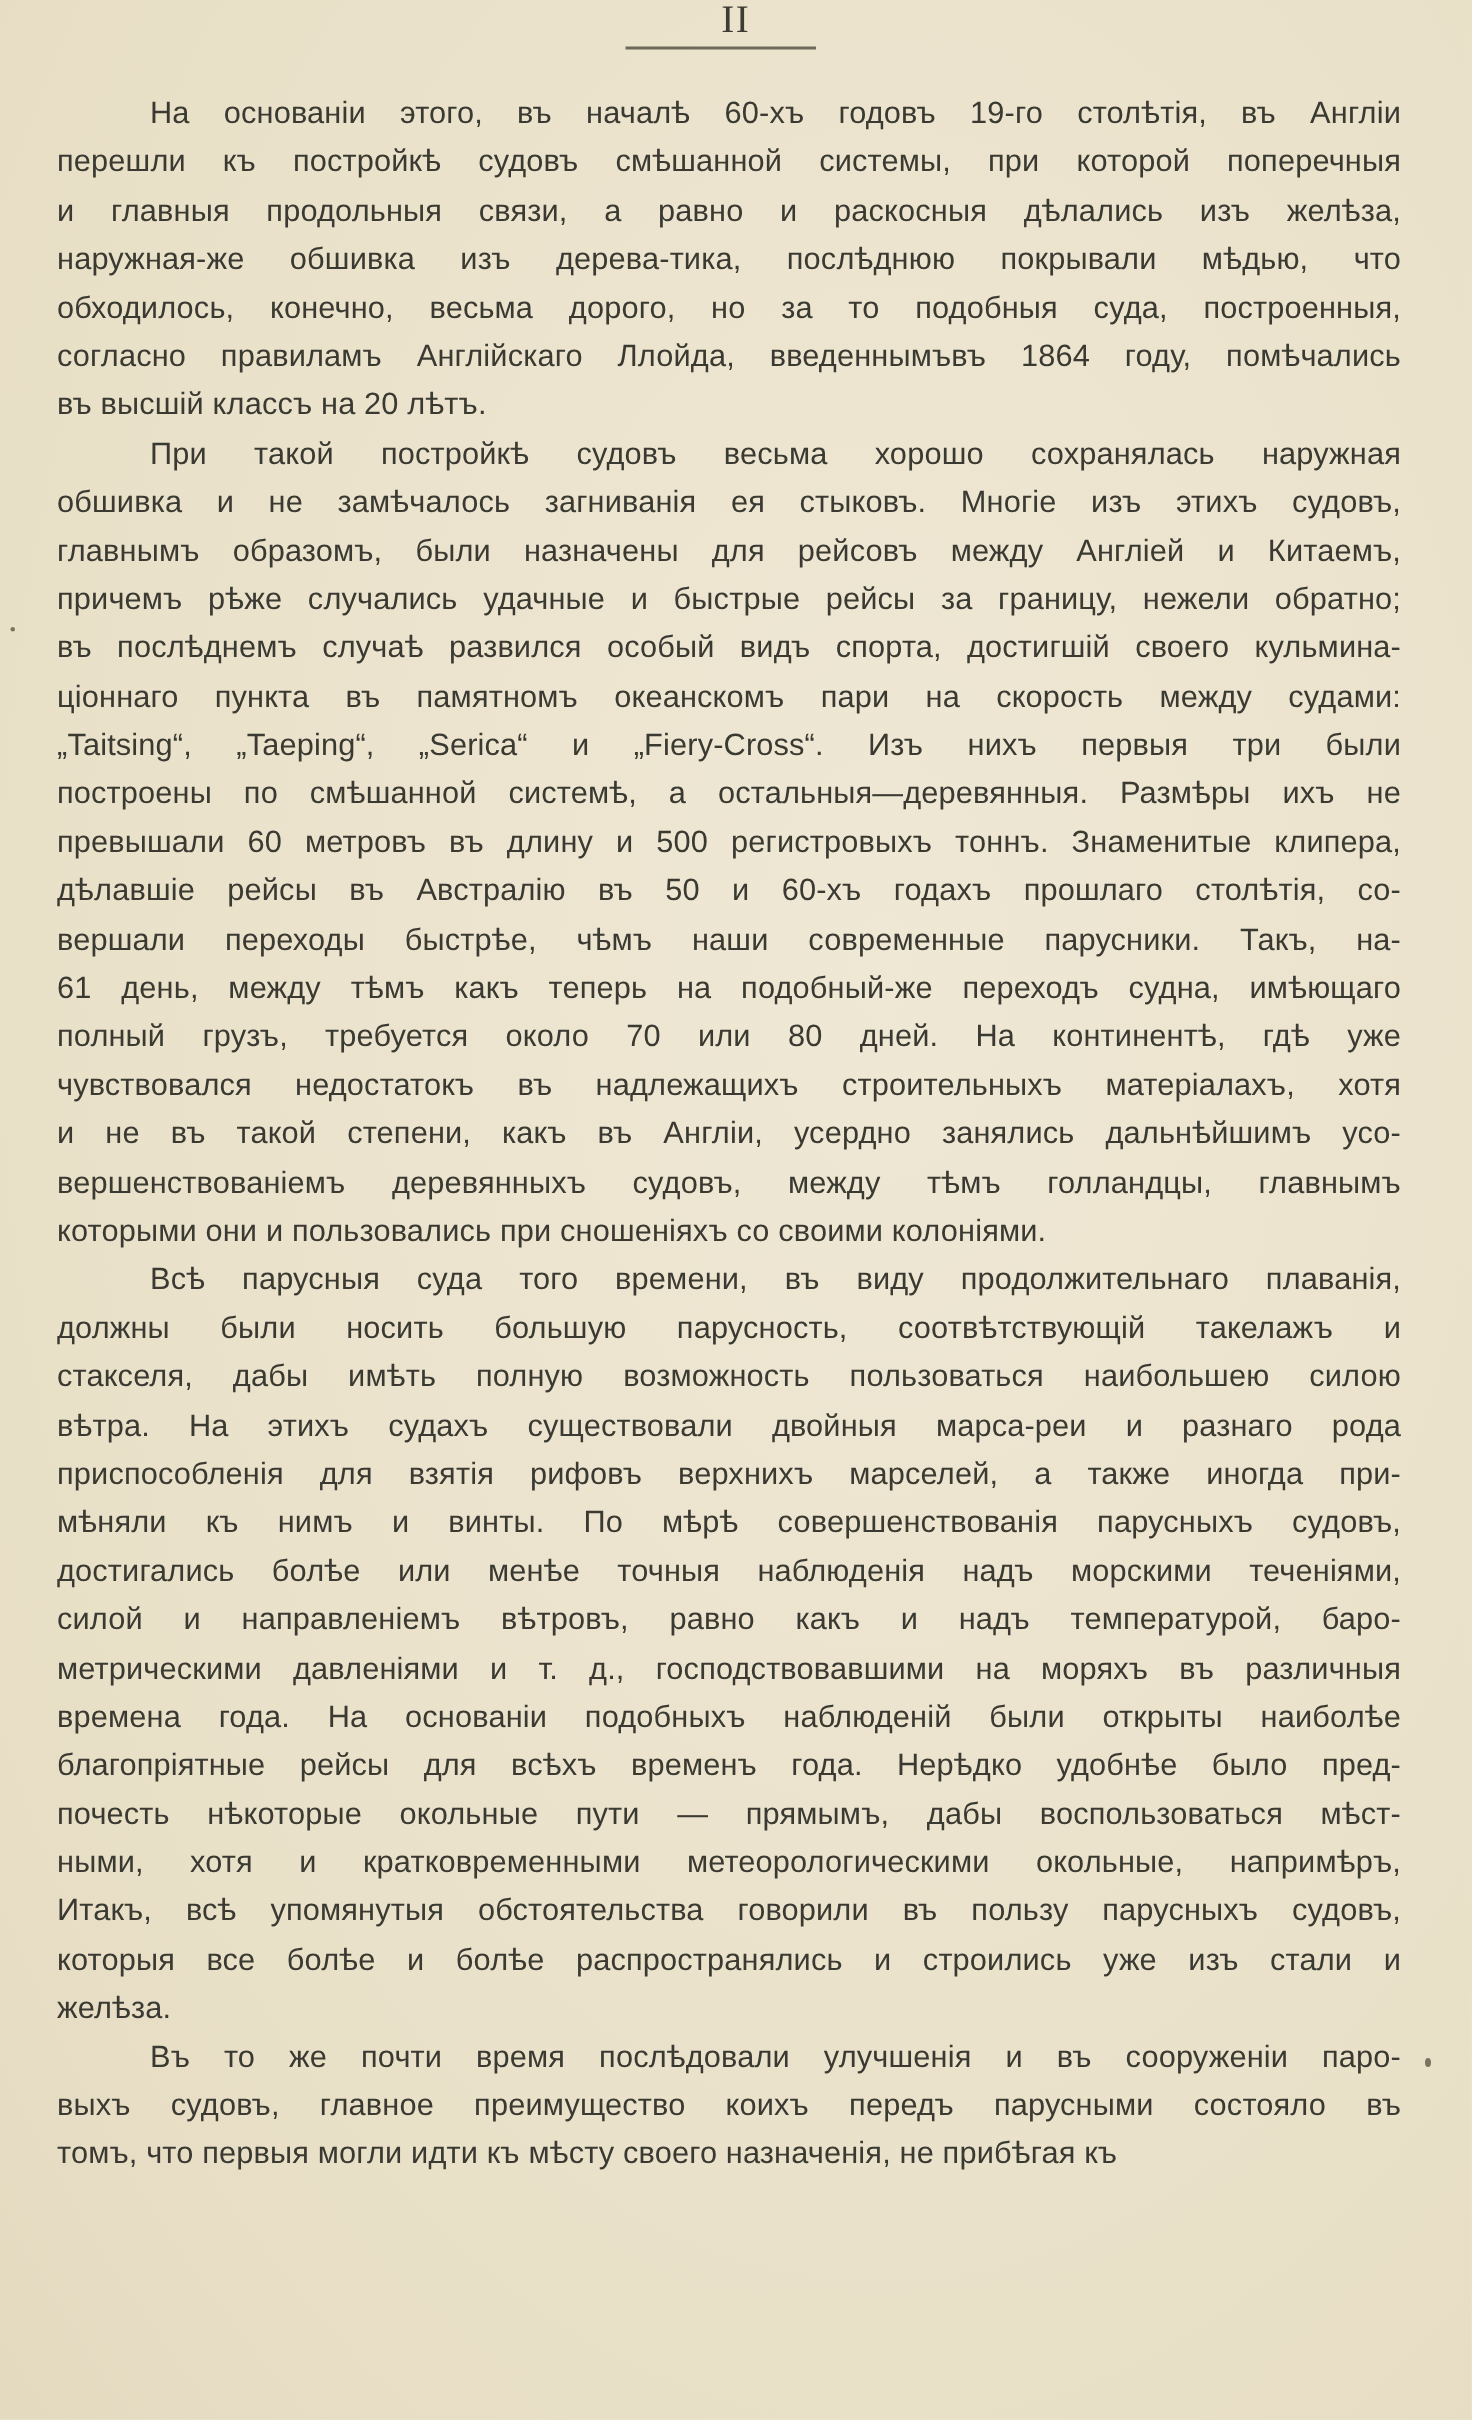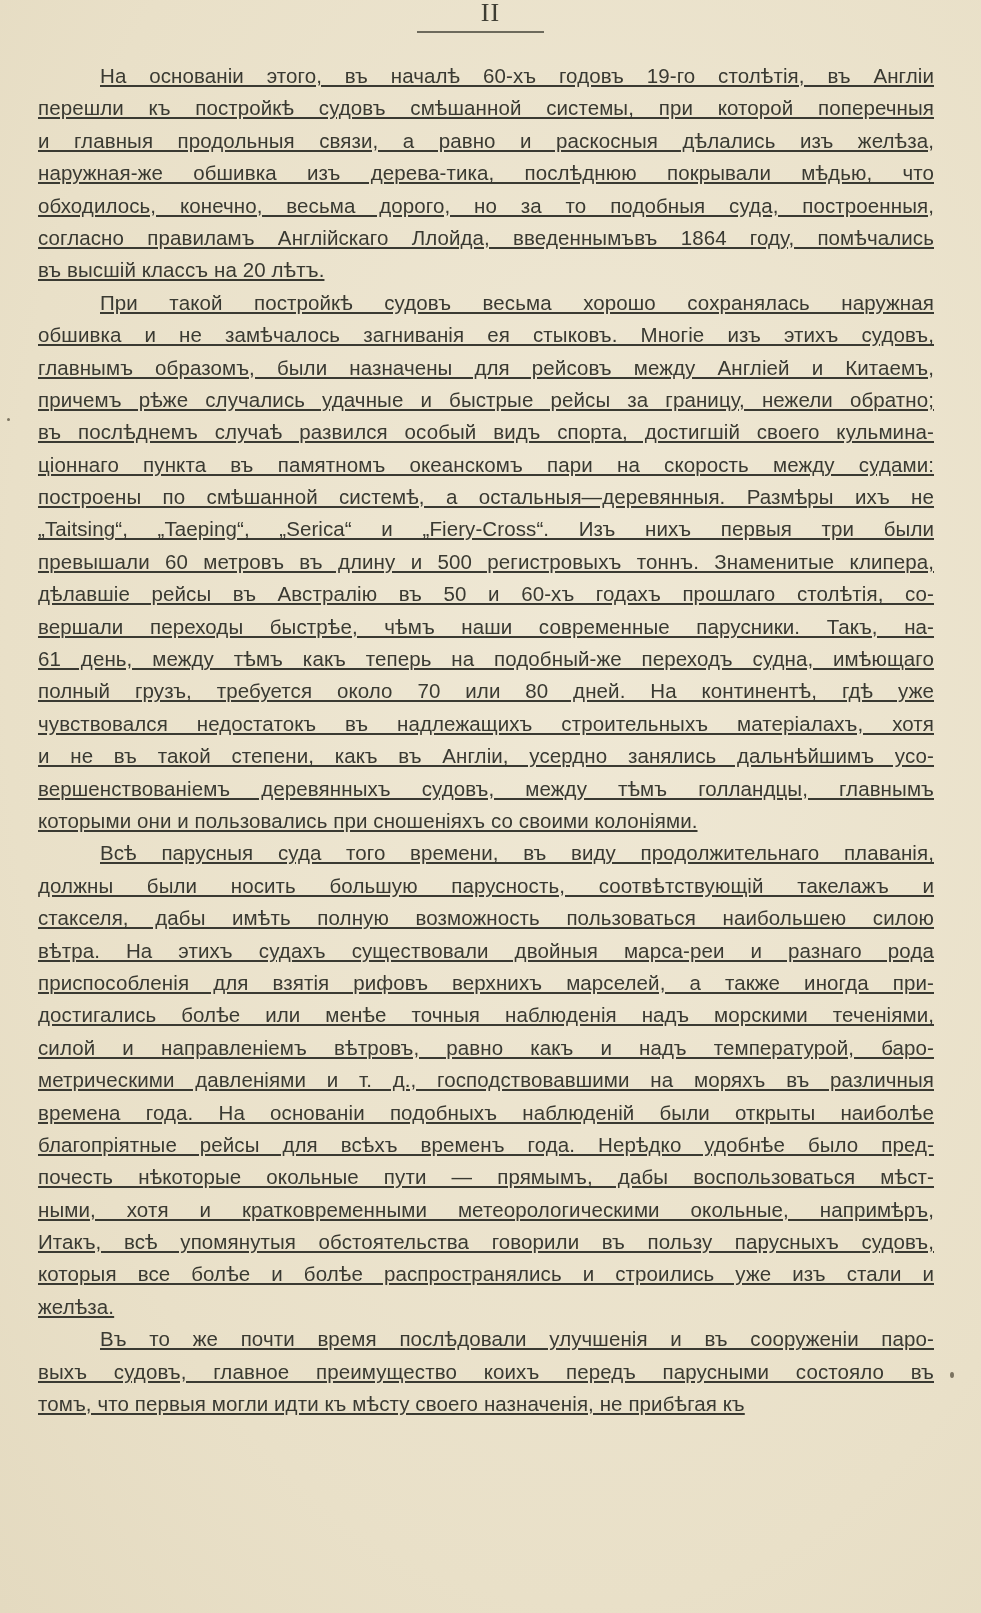--- a/index.html
+++ b/index.html
@@ -47,7 +47,6 @@
       font-family: "Liberation Sans Narrow", "Liberation Sans", sans-serif;
       font-size: 20.5px;
       color: #3a3a32;
-      text-decoration: underline;
     }
     .line {
       height: 32.4px;

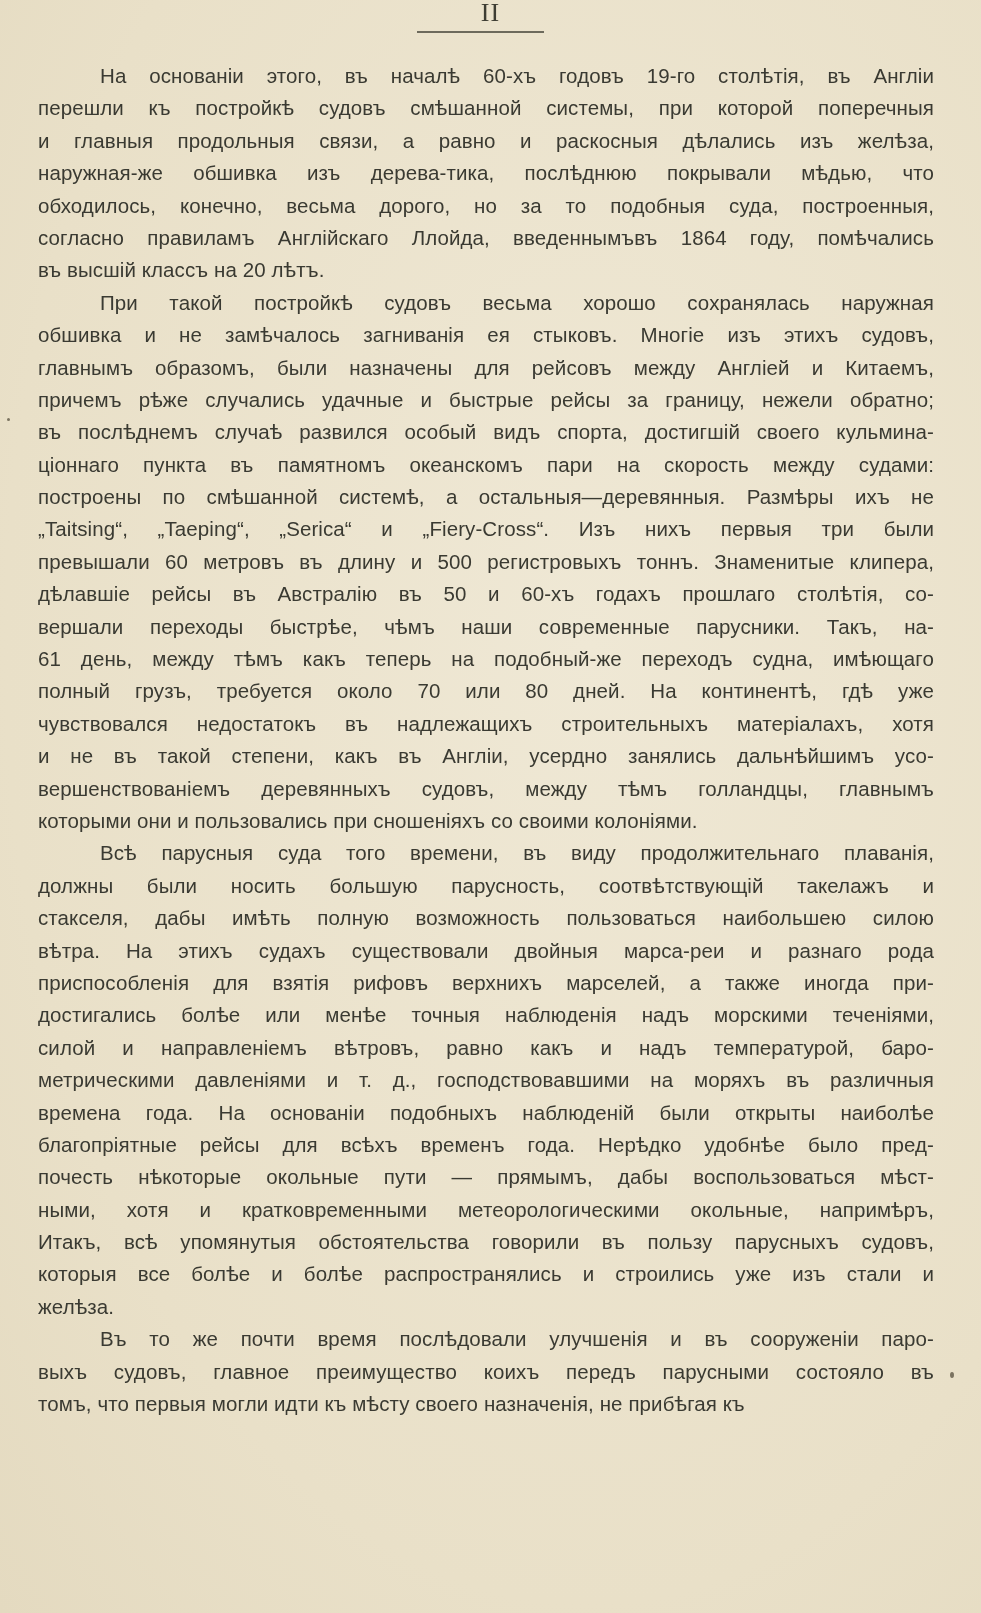--- a/index.html
+++ b/index.html
@@ -94,8 +94,8 @@
         <div class="line">причемъ рѣже случались удачные и быстрые рейсы за границу, нежели обратно;</div>
         <div class="line">въ послѣднемъ случаѣ развился особый видъ спорта, достигшiй своего кульмина-</div>
         <div class="line">цiоннаго пункта въ памятномъ океанскомъ пари на скорость между судами:</div>
+        <div class="line">„Taitsing“, „Taeping“, „Serica“ и „Fiery-Cross“. Изъ нихъ первыя три были</div>
         <div class="line">построены по смѣшанной системѣ, а остальныя—деревянныя. Размѣры ихъ не</div>
-        <div class="line">„Taitsing“, „Taeping“, „Serica“ и „Fiery-Cross“. Изъ нихъ первыя три были</div>
         <div class="line">превышали 60 метровъ въ длину и 500 регистровыхъ тоннъ. Знаменитые клипера,</div>
         <div class="line">дѣлавшiе рейсы въ Австралiю въ 50 и 60-хъ годахъ прошлаго столѣтiя, со-</div>
         <div class="line">вершали переходы быстрѣе, чѣмъ наши современные парусники. Такъ, на-</div>

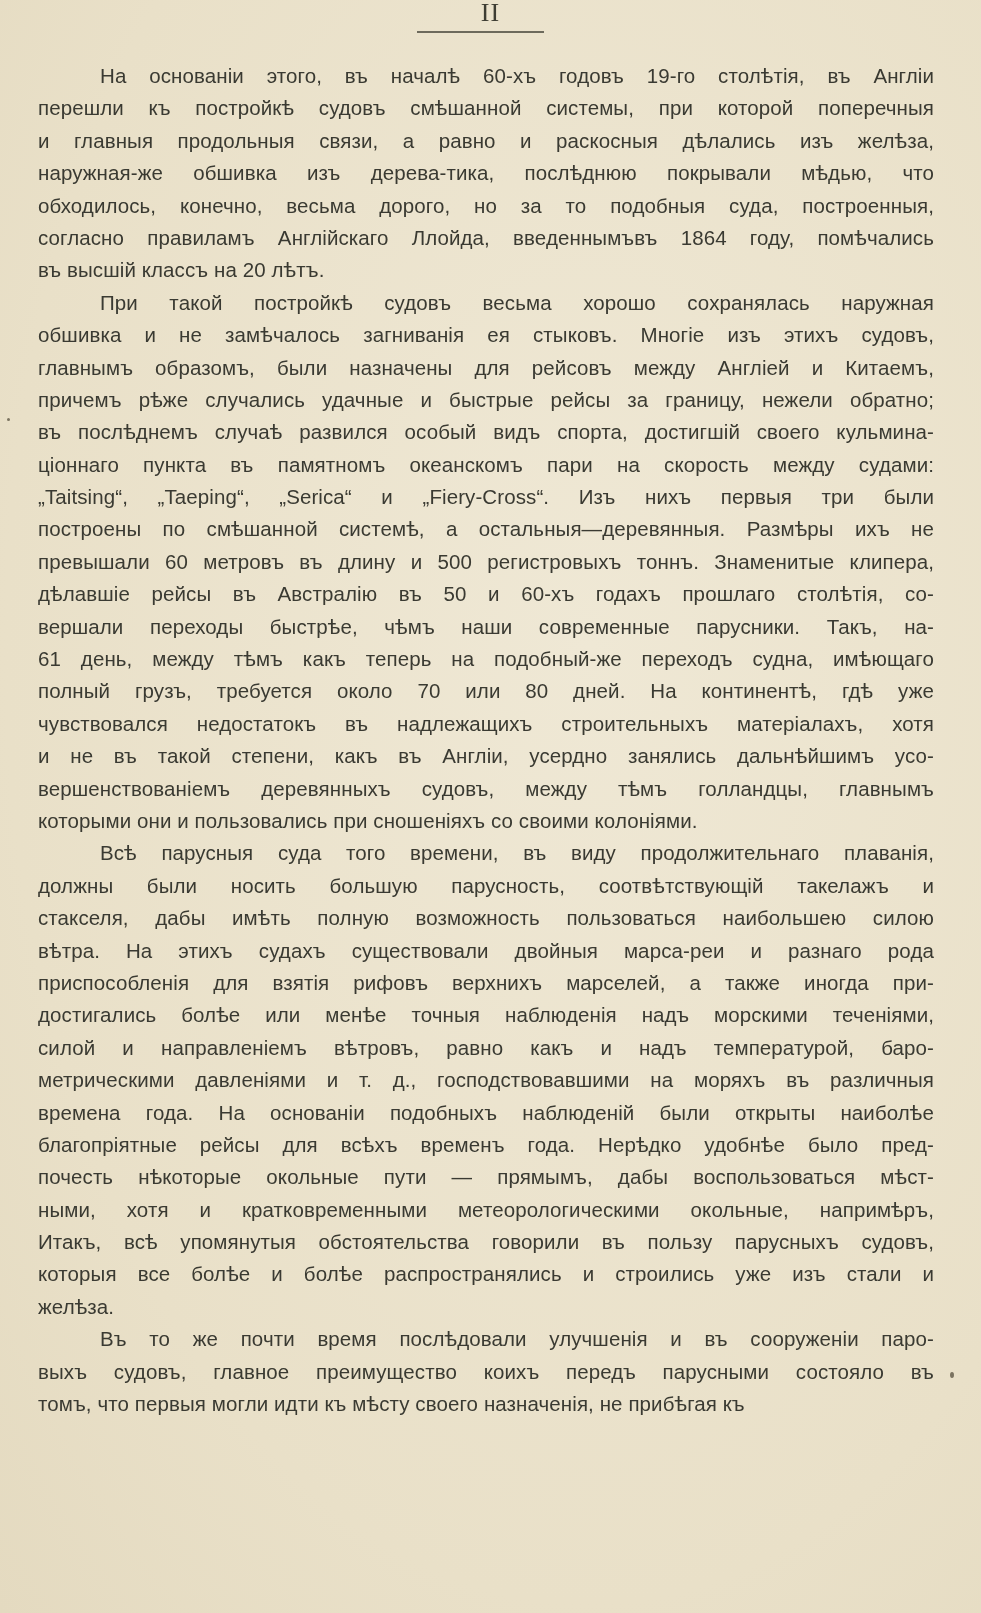--- a/index.html
+++ b/index.html
@@ -112,6 +112,7 @@
         <div class="line">стакселя, дабы имѣть полную возможность пользоваться наибольшею силою</div>
         <div class="line">вѣтра. На этихъ судахъ существовали двойныя марса-реи и разнаго рода</div>
         <div class="line">приспособленiя для взятiя рифовъ верхнихъ марселей, а также иногда при-</div>
+        <div class="line">мѣняли къ нимъ и винты. По мѣрѣ совершенствованiя парусныхъ судовъ,</div>
         <div class="line">достигались болѣе или менѣе точныя наблюденiя надъ морскими теченiями,</div>
         <div class="line">силой и направленiемъ вѣтровъ, равно какъ и надъ температурой, баро-</div>
         <div class="line">метрическими давленiями и т. д., господствовавшими на моряхъ въ различныя</div>

